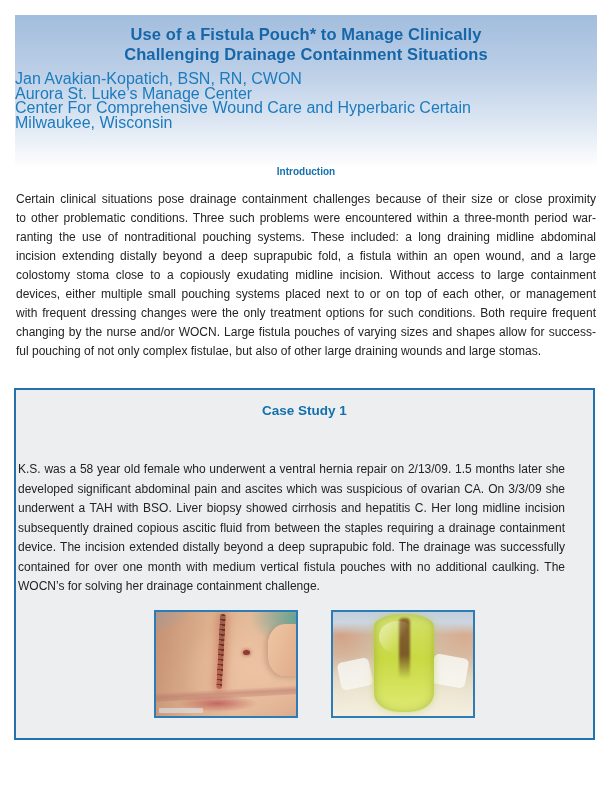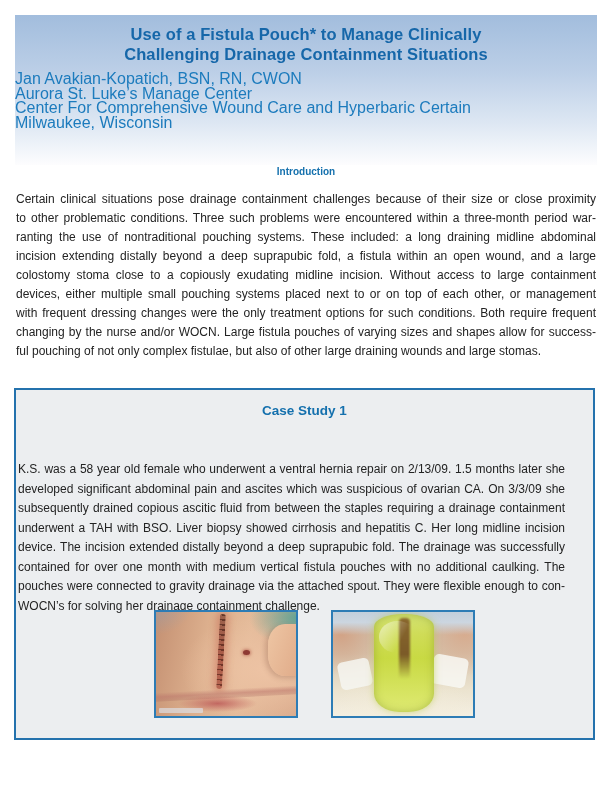--- a/index.html
+++ b/index.html
@@ -175,8 +175,8 @@
     <div class="case-text bodylines">
         <div>K.S. was a 58 year old female who underwent a ventral hernia repair on 2/13/09. 1.5 months later she</div>
         <div>developed significant abdominal pain and ascites which was suspicious of ovarian CA. On 3/3/09 she</div>
+        <div>underwent a TAH with BSO. Liver biopsy showed cirrhosis and hepatitis C. Her long midline incision</div>
         <div>subsequently drained copious ascitic fluid from between the staples requiring a drainage containment</div>
-        <div>underwent a TAH with BSO. Liver biopsy showed cirrhosis and hepatitis C. Her long midline incision</div>
         <div>device. The incision extended distally beyond a deep suprapubic fold. The drainage was successfully</div>
         <div>contained for over one month with medium vertical fistula pouches with no additional caulking. The</div>
         <div>pouches were connected to gravity drainage via the attached spout. They were flexible enough to con-</div>

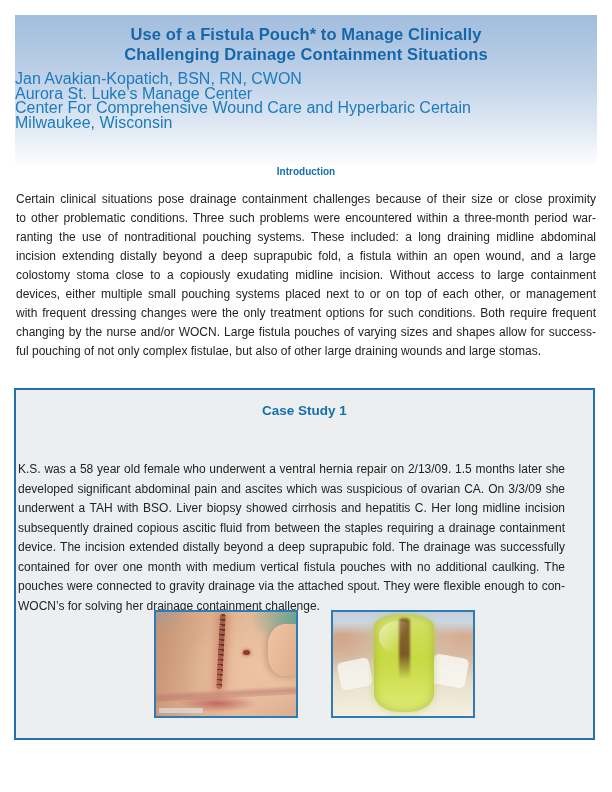--- a/index.html
+++ b/index.html
@@ -179,7 +179,6 @@
         <div>subsequently drained copious ascitic fluid from between the staples requiring a drainage containment</div>
         <div>device. The incision extended distally beyond a deep suprapubic fold. The drainage was successfully</div>
         <div>contained for over one month with medium vertical fistula pouches with no additional caulking. The</div>
-        <div>pouches were connected to gravity drainage via the attached spout. They were flexible enough to con-</div>
         <div>WOCN’s for solving her drainage containment challenge.</div>
       </div>
 

